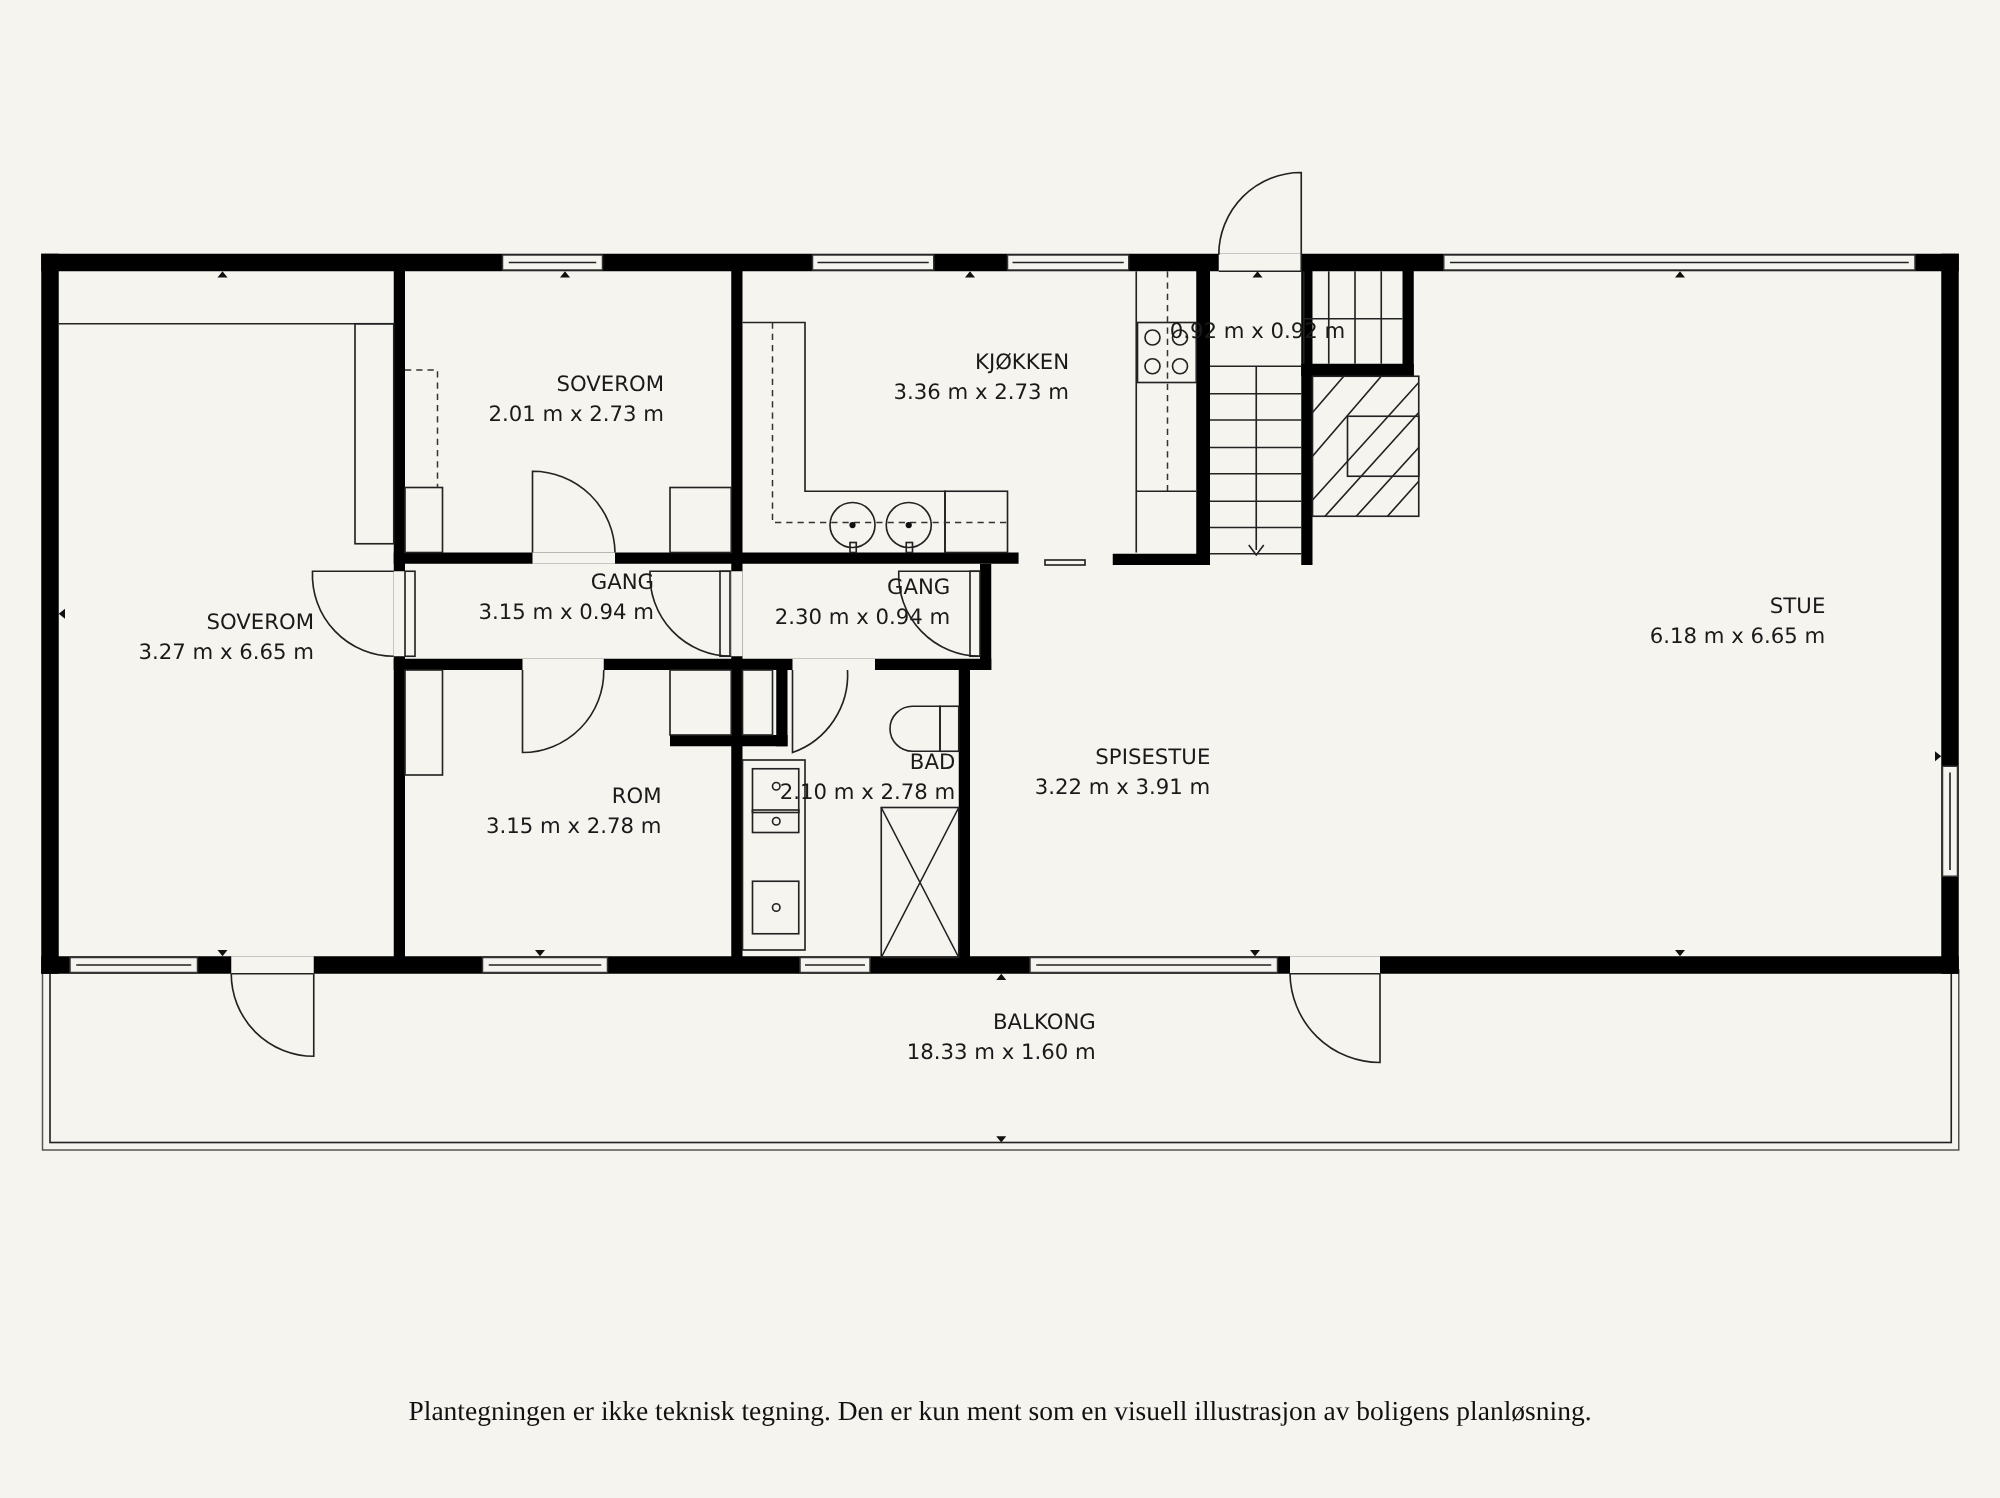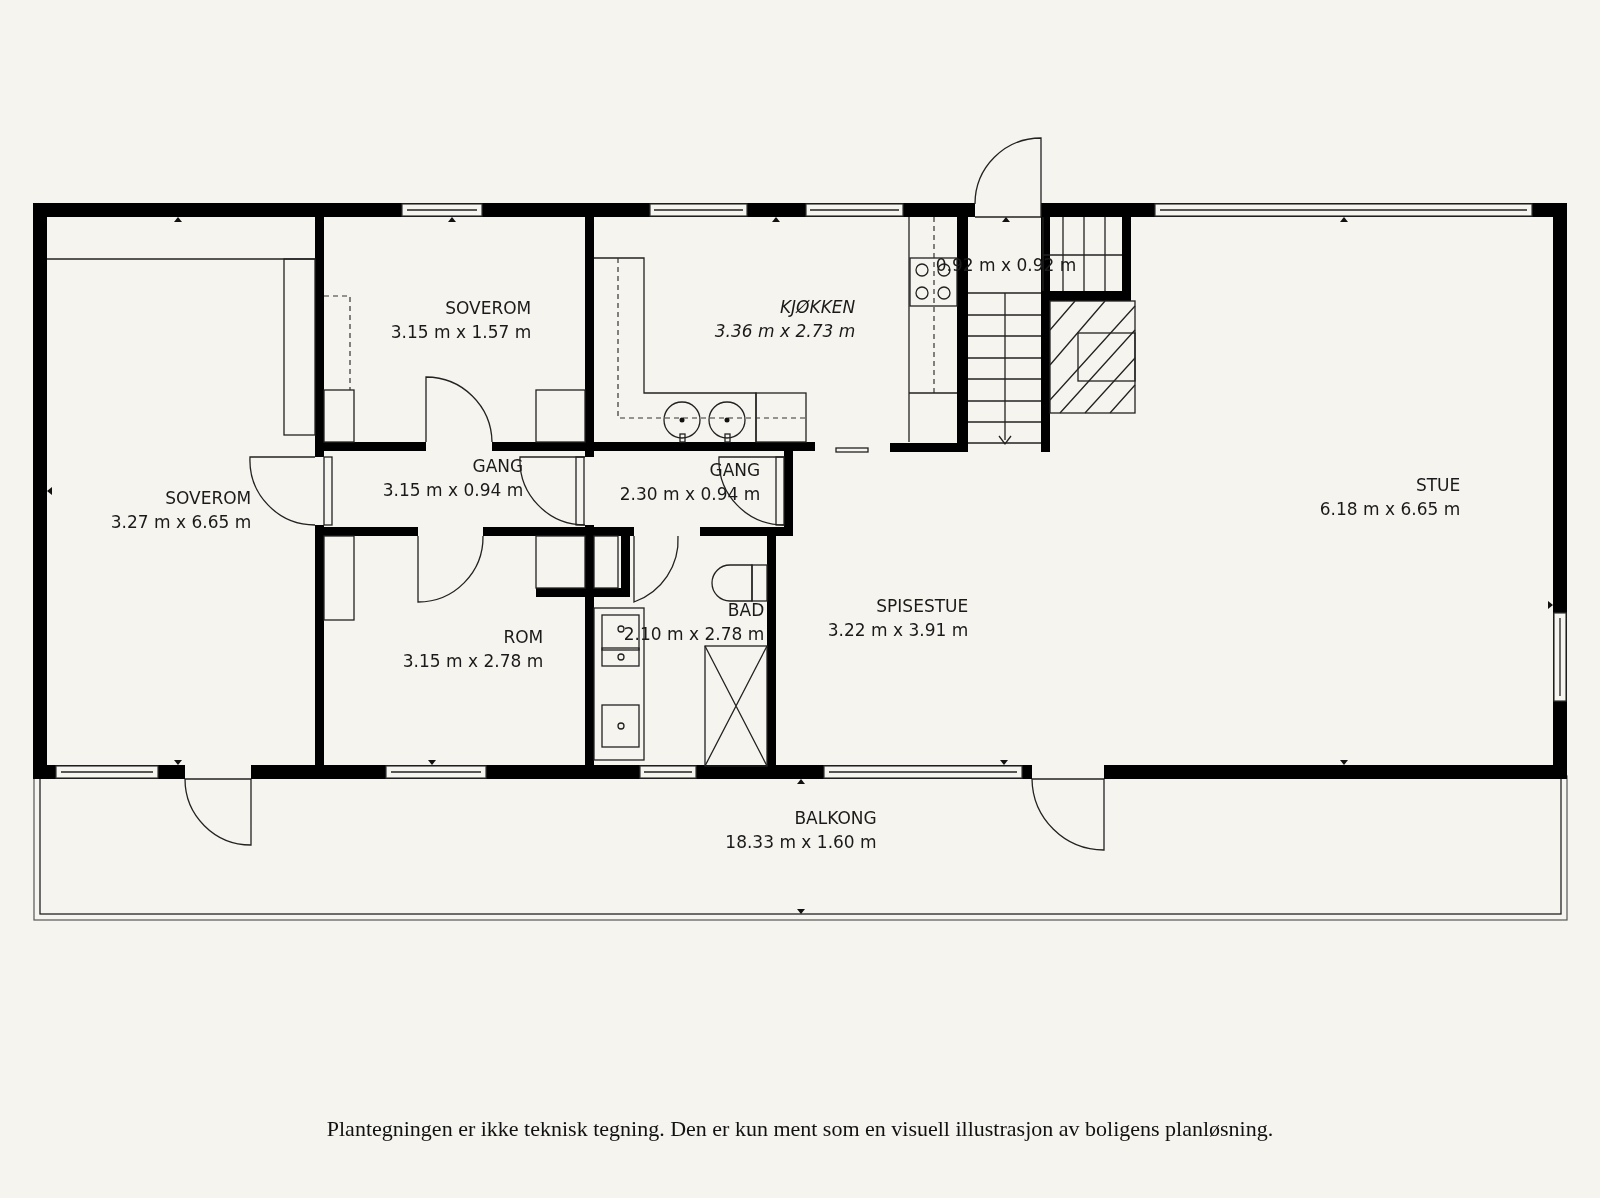--- a/index.html
+++ b/index.html
@@ -242,7 +242,7 @@
   <span class="name">SOVEROM</span>
   <span class="size">3.15 m x 1.57 m</span>
 </div>
-<div class="label" style="left:785px; top:295px;font-style:italic;">
+<div class="label" style="left:785px; top:278px;">
   <span class="name">KJØKKEN</span>
   <span class="size">3.36 m x 2.73 m</span>
 </div>

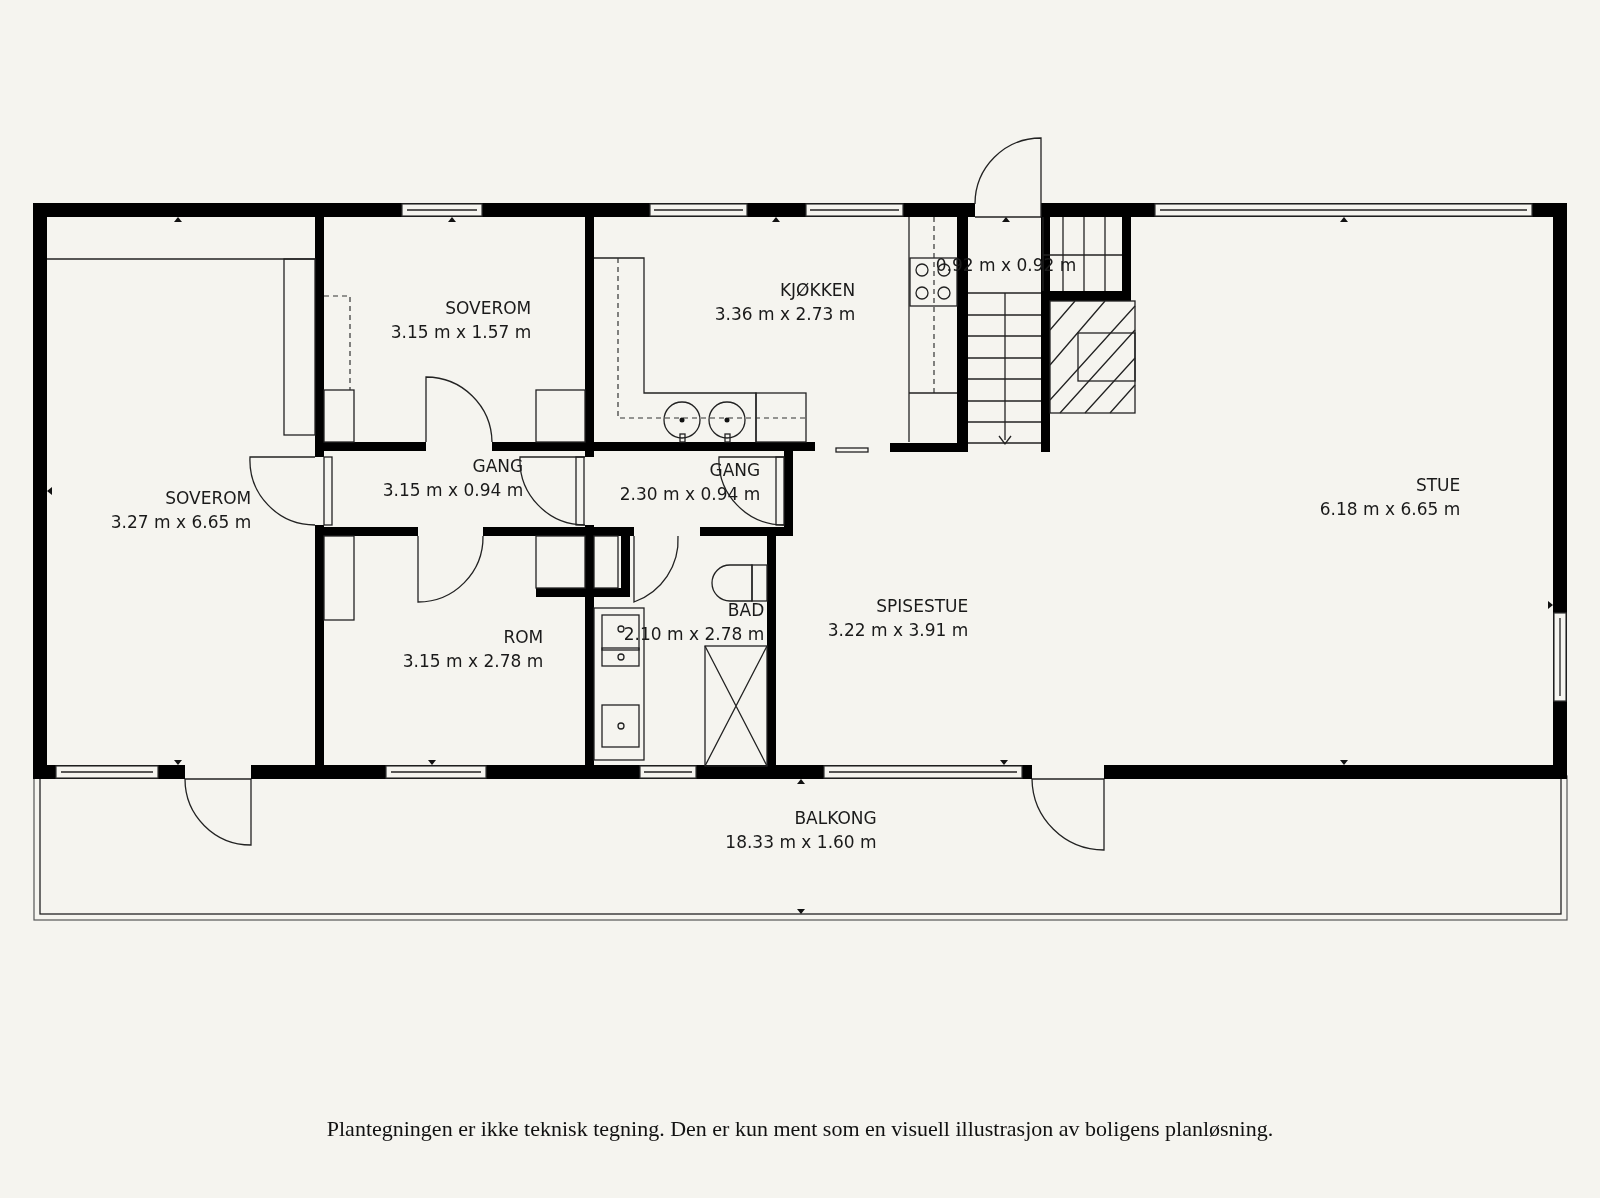--- a/index.html
+++ b/index.html
@@ -240,7 +240,7 @@
 </div>
 <div class="label" style="left:461px; top:296px;">
   <span class="name">SOVEROM</span>
-  <span class="size">3.15 m x 1.57 m</span>
+  <span class="size">2.01 m x 2.73 m</span>
 </div>
 <div class="label" style="left:785px; top:278px;">
   <span class="name">KJØKKEN</span>

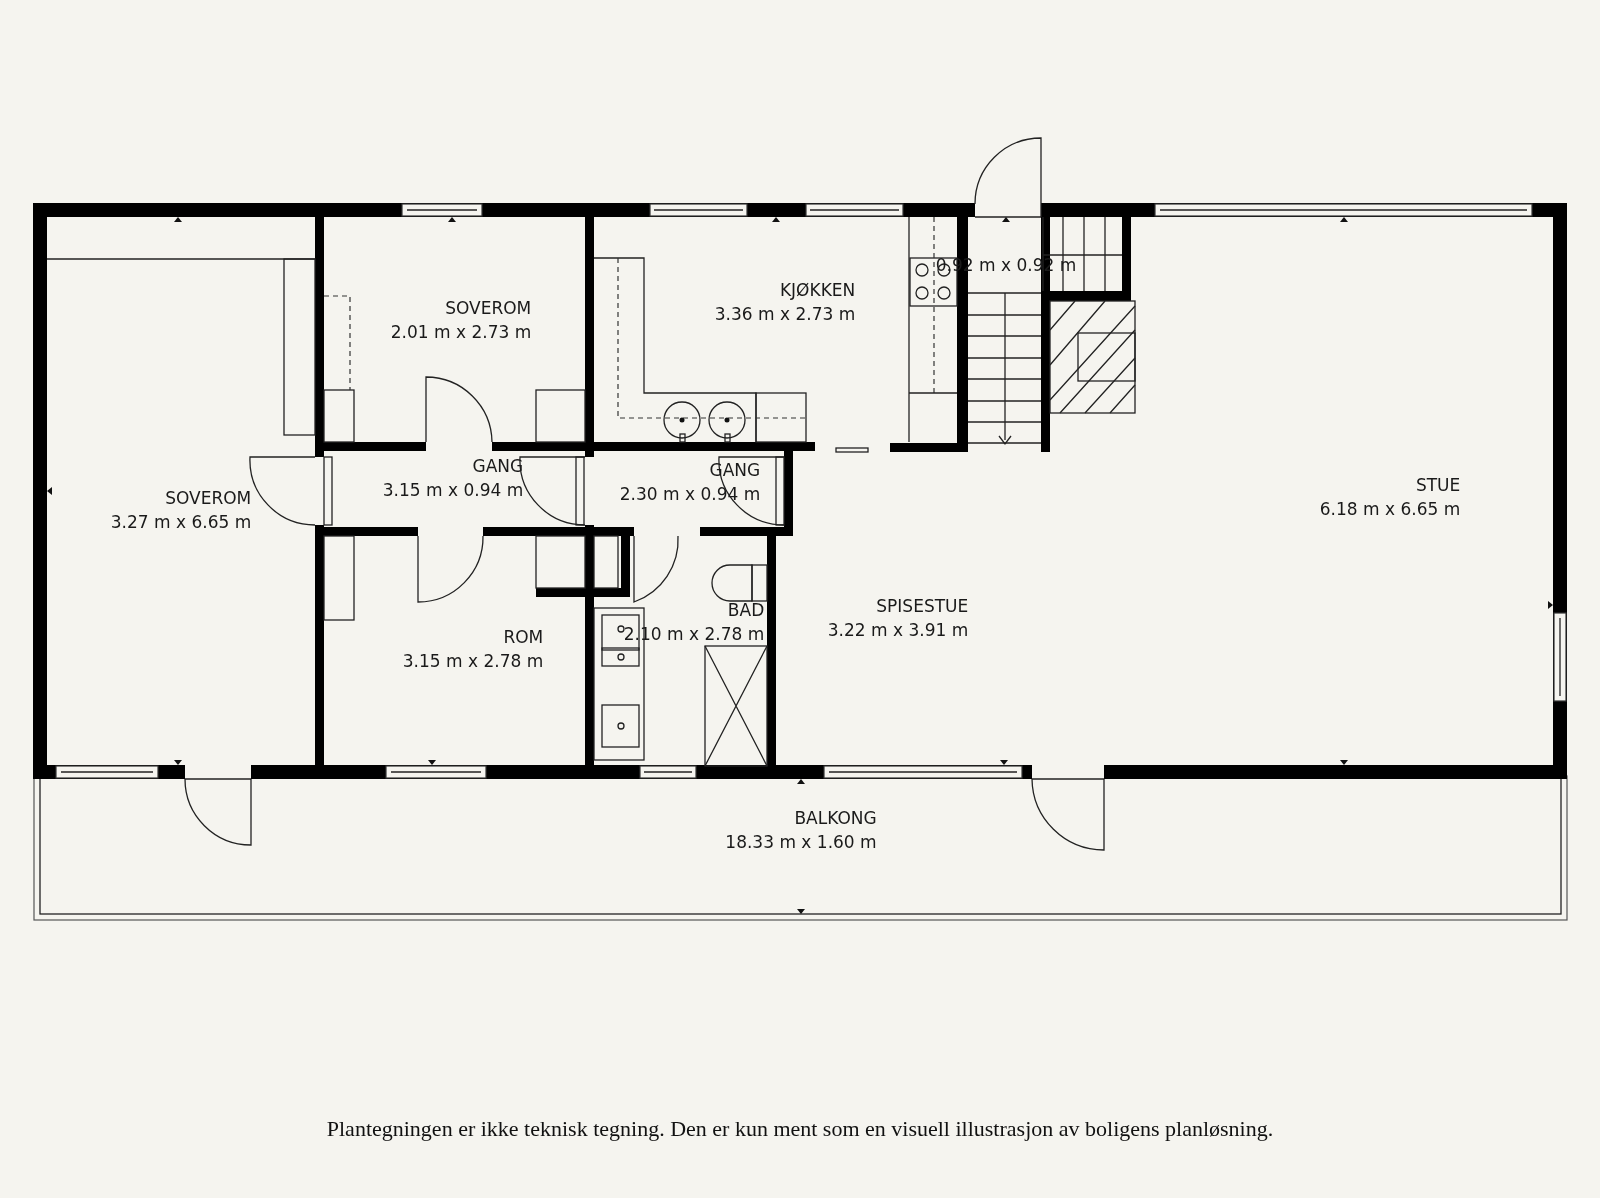--- a/index.html
+++ b/index.html
@@ -257,7 +257,7 @@
   <span class="name">GANG</span>
   <span class="size">2.30 m x 0.94 m</span>
 </div>
-<div class="label" style="left:473px; top:625px;">
+<div class="label" style="left:459px; top:625px;">
   <span class="name">ROM</span>
   <span class="size">3.15 m x 2.78 m</span>
 </div>

